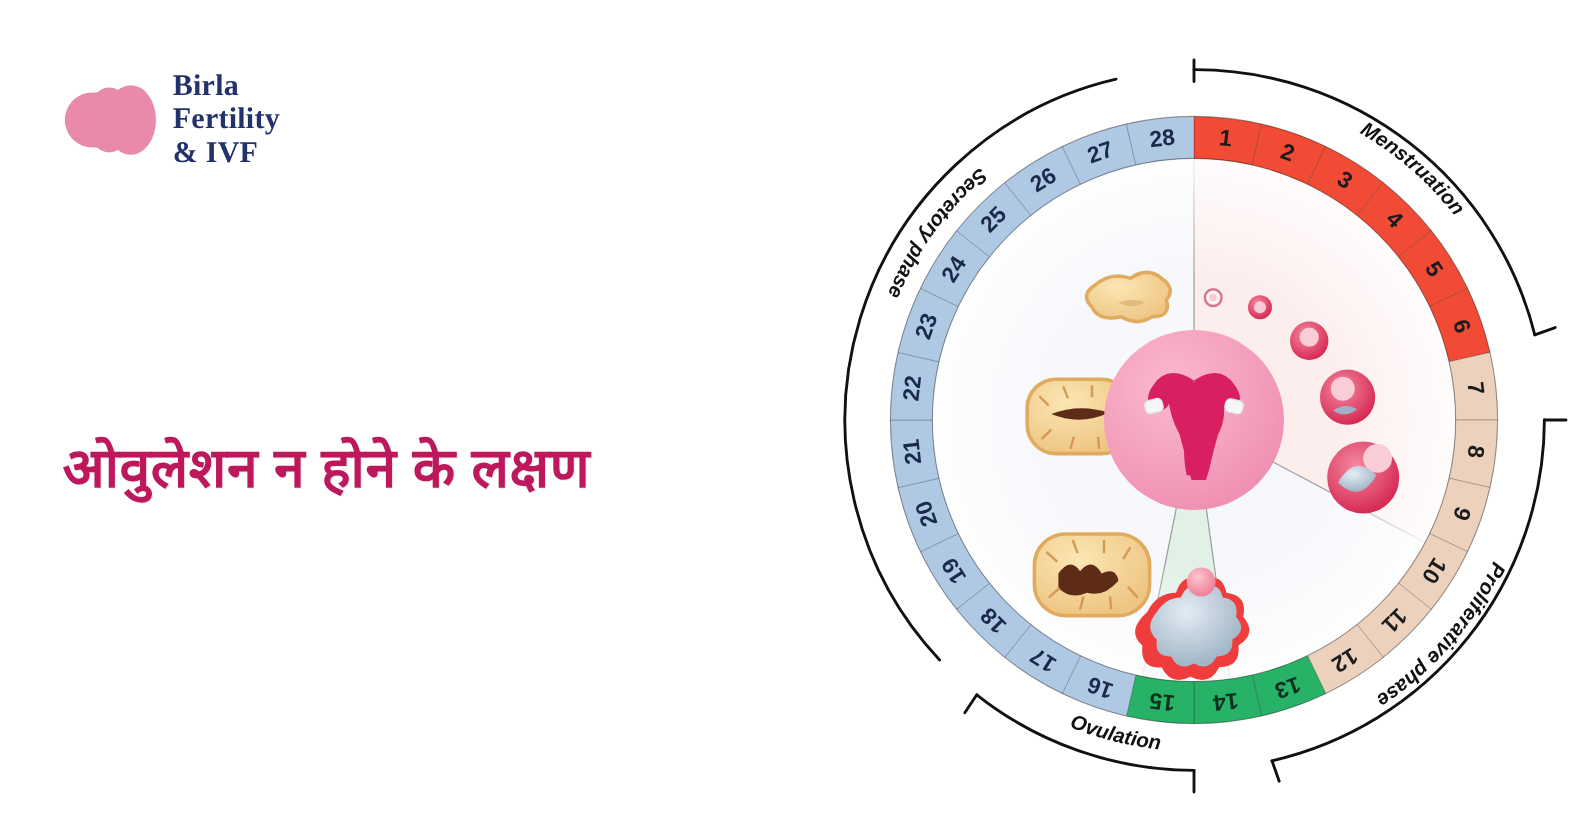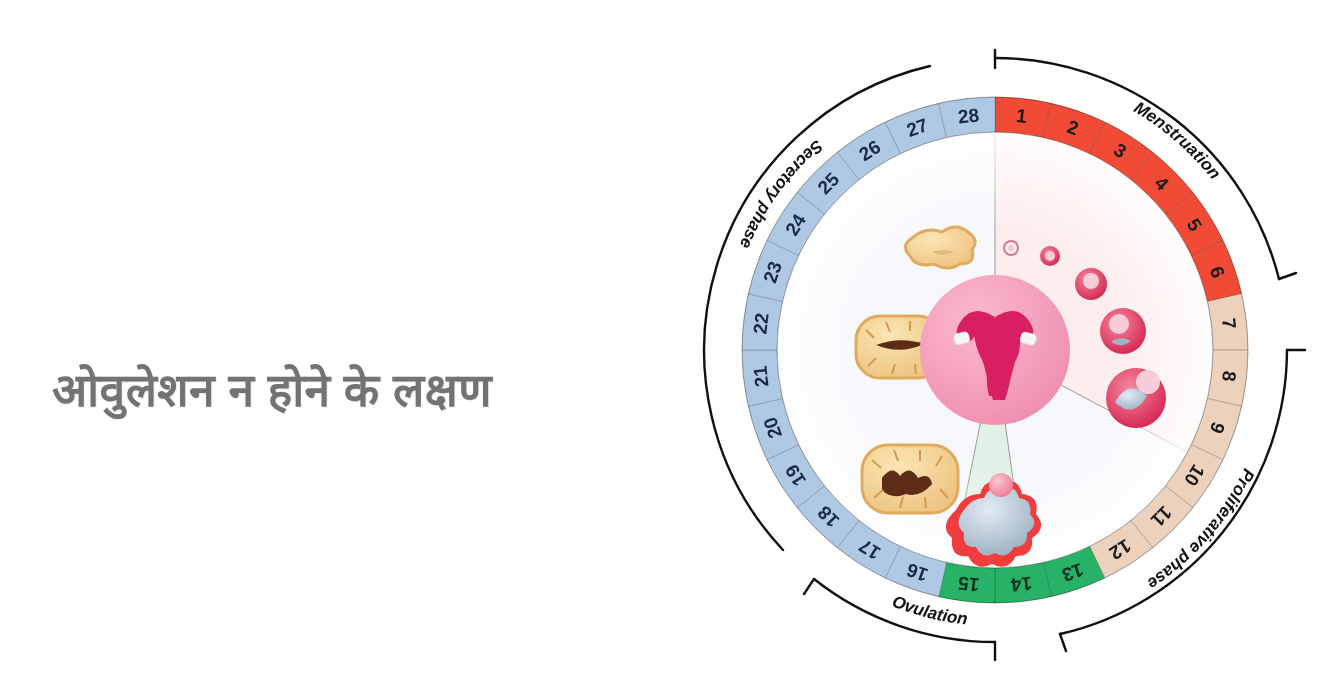--- a/index.html
+++ b/index.html
@@ -39,6 +39,18 @@
 
 <div id="root">
 
+  <div id="logo">
+    <div class="mark">
+      <div class="c1"></div>
+      <div class="c2"></div>
+      <div class="c3"></div>
+    </div>
+    <div class="words">
+      <div>Birla</div>
+      <div>Fertility</div>
+      <div>&amp; IVF</div>
+    </div>
+  </div>
 
   <div id="headline">ओवुलेशन न होने के लक्षण</div>
 

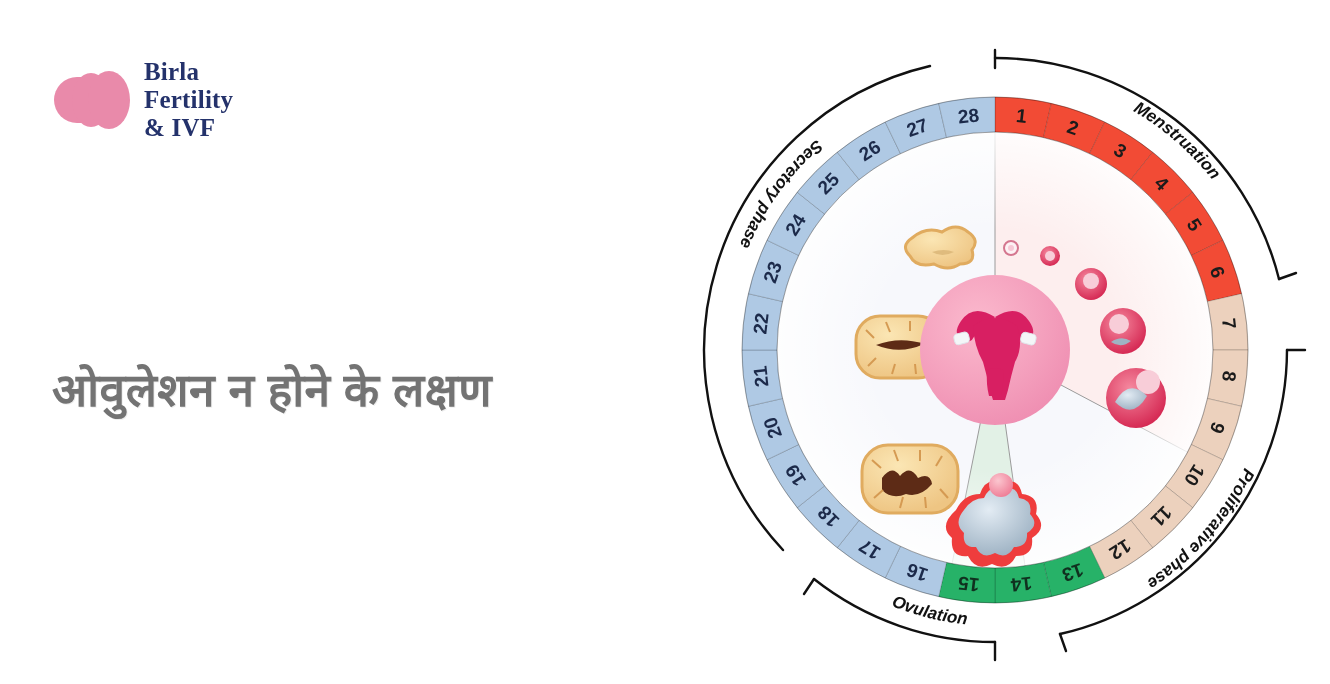--- a/index.html
+++ b/index.html
@@ -24,7 +24,7 @@
   
   #headline{position:absolute;left:52px;top:357px;width:600px;
     font-family:"Liberation Sans",sans-serif;font-weight:bold;font-size:46px;
-    color:#737373;letter-spacing:.5px;white-space:nowrap;
+    color:#be185d;letter-spacing:.5px;white-space:nowrap;
     text-shadow:1px 1px 0 rgba(0,0,0,.07);}
 
   

